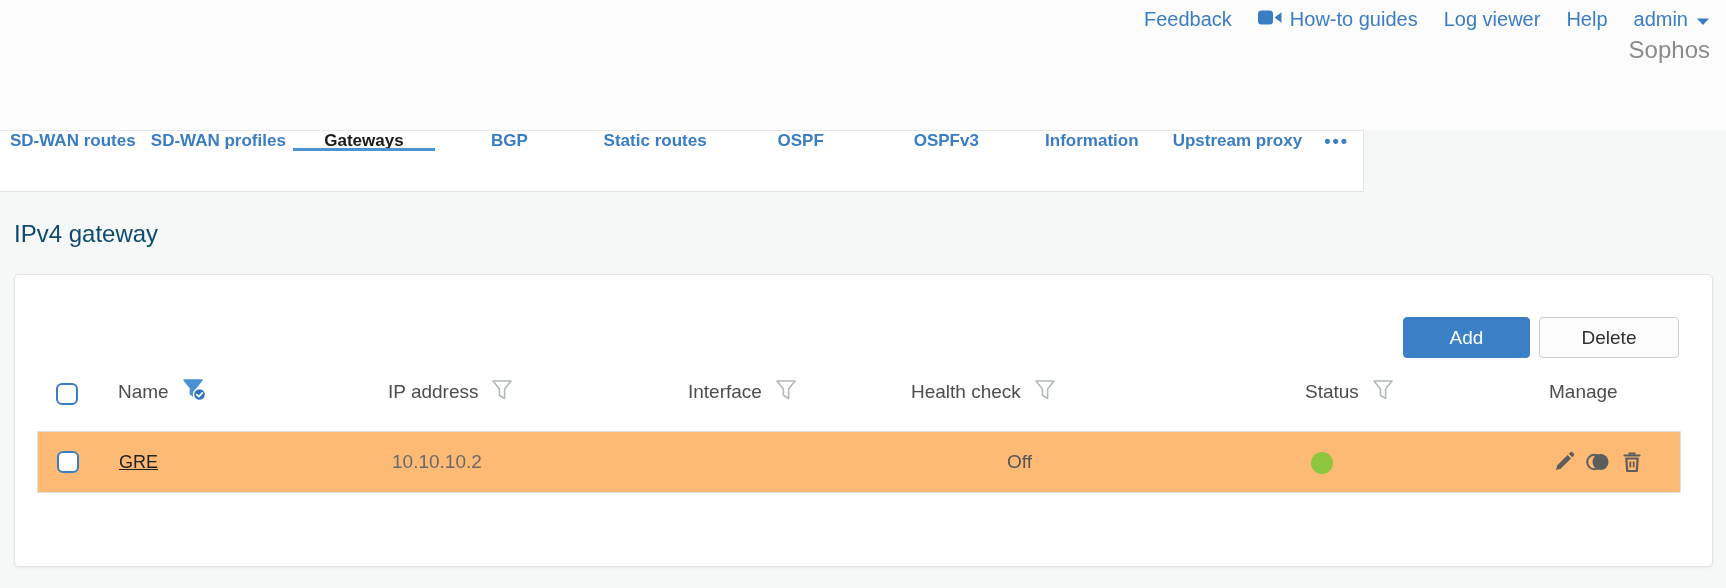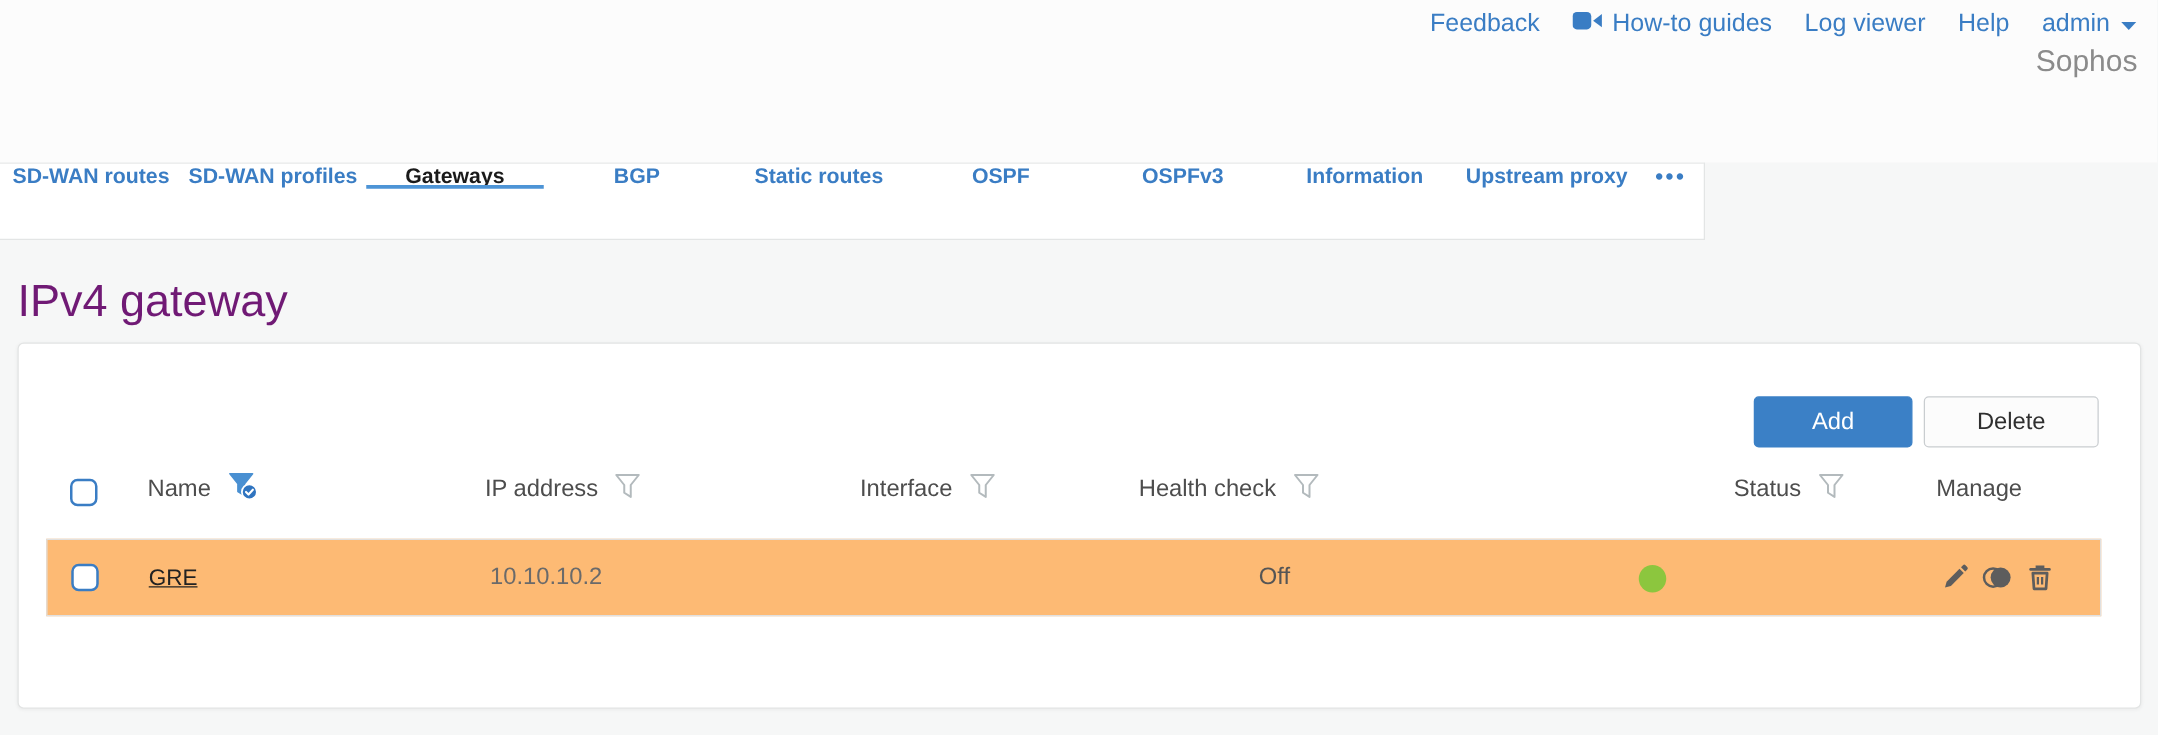--- a/index.html
+++ b/index.html
@@ -25,7 +25,7 @@
   .tab-more { width:66px; font-size:18px; letter-spacing:2px; padding-bottom:6px; }
 
   
-  .section-title { position:absolute; left:14px; top:220px; font-size:36px; font-weight:400; color:#701a75; }
+  .section-title { position:absolute; left:14px; top:220px; font-size:24px; font-weight:400; color:#0c4a6e; }
 
   .card { position:absolute; left:14px; top:274px; width:1699px; height:293px; background:#ffffff;
           border:1px solid #e2e4e4; border-radius:5px; box-shadow:0 1px 3px rgba(0,0,0,0.05); }

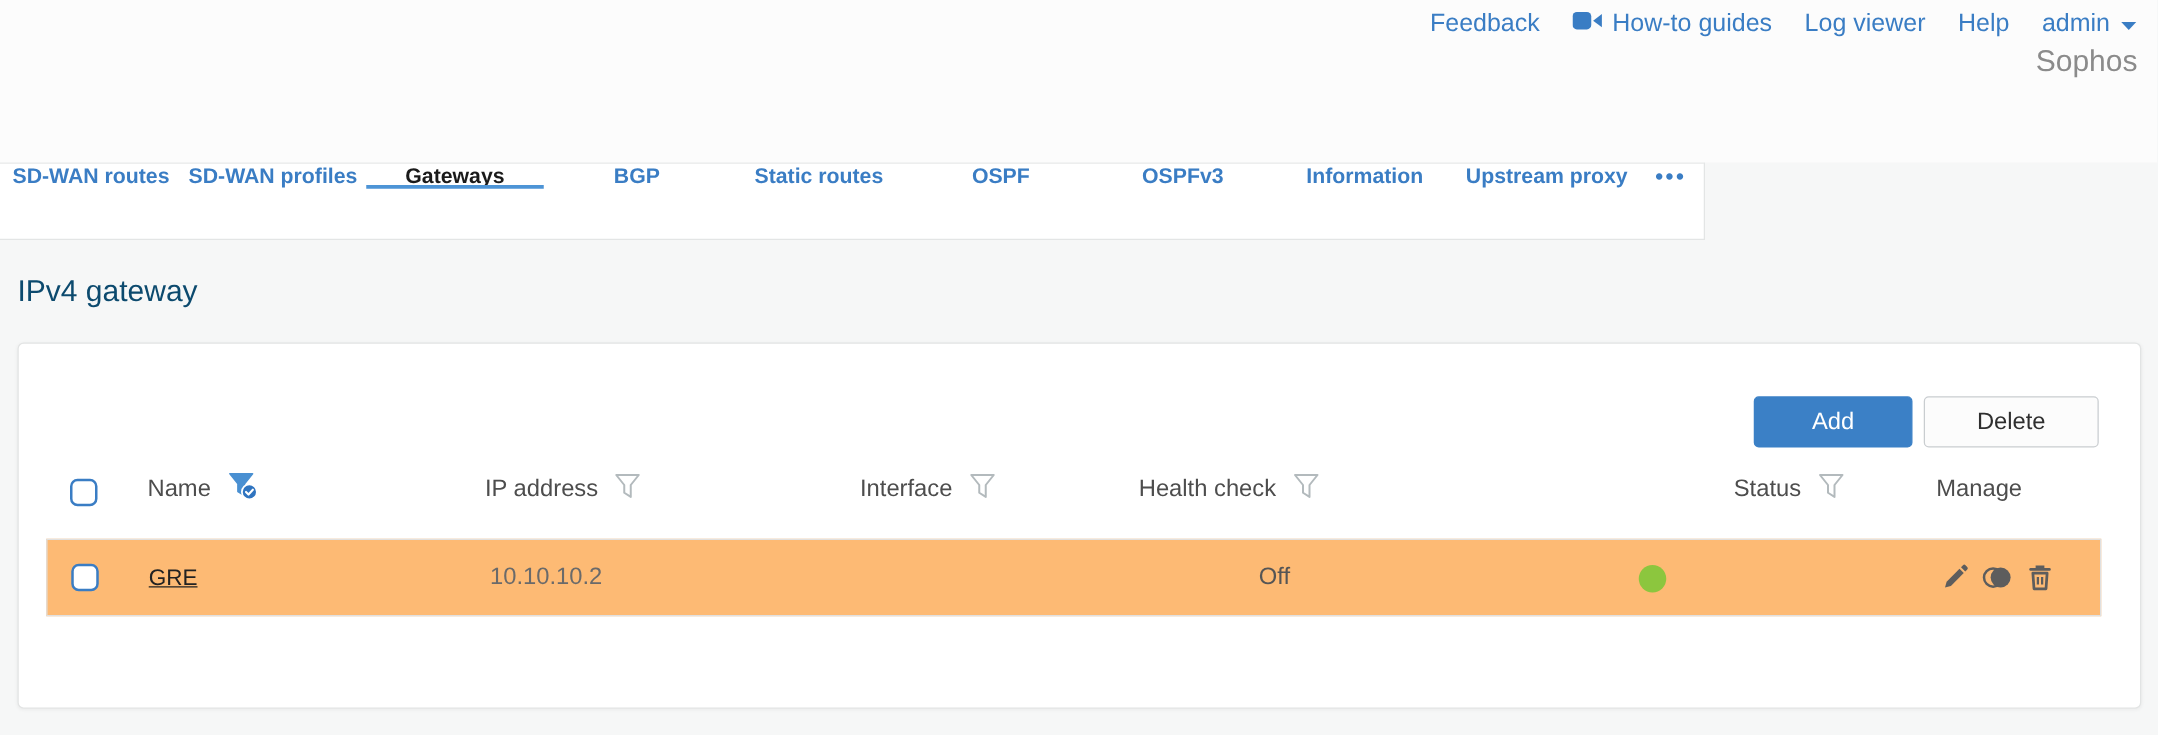--- a/index.html
+++ b/index.html
@@ -44,7 +44,7 @@
   .th-ip { left:373px; }
   .th-interface { left:673px; }
   .th-health { left:896px; }
-  .th-status { left:1372px; }
+  .th-status { left:1290px; }
   .th-manage { left:1534px; }
   .funnel { display:block; cursor:pointer; }
 

